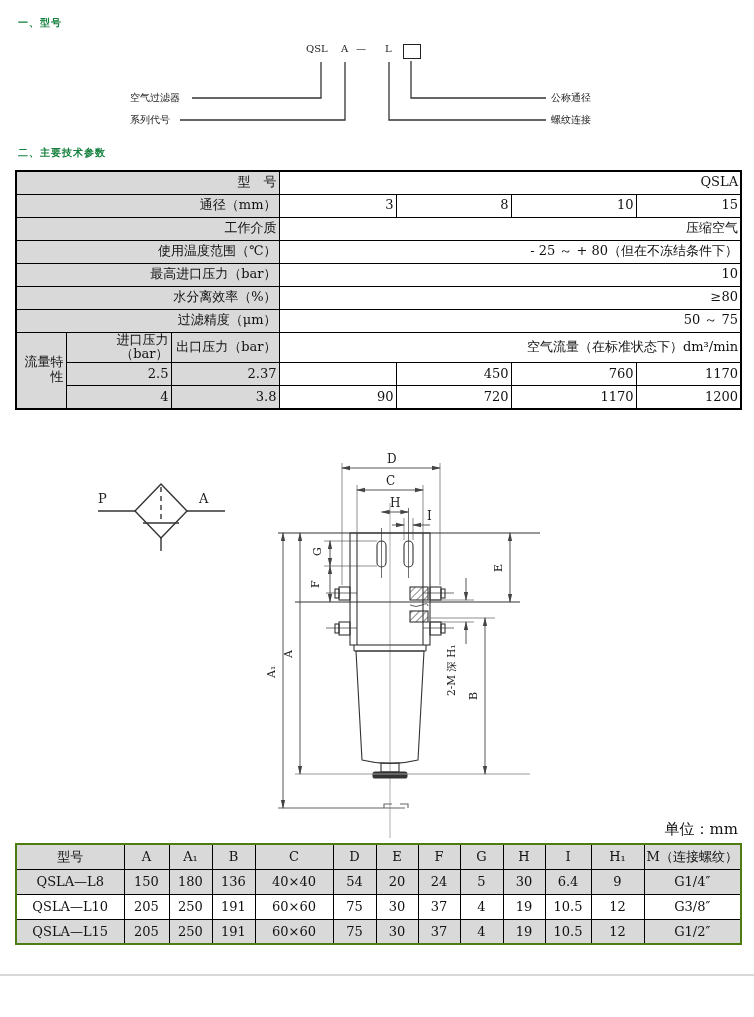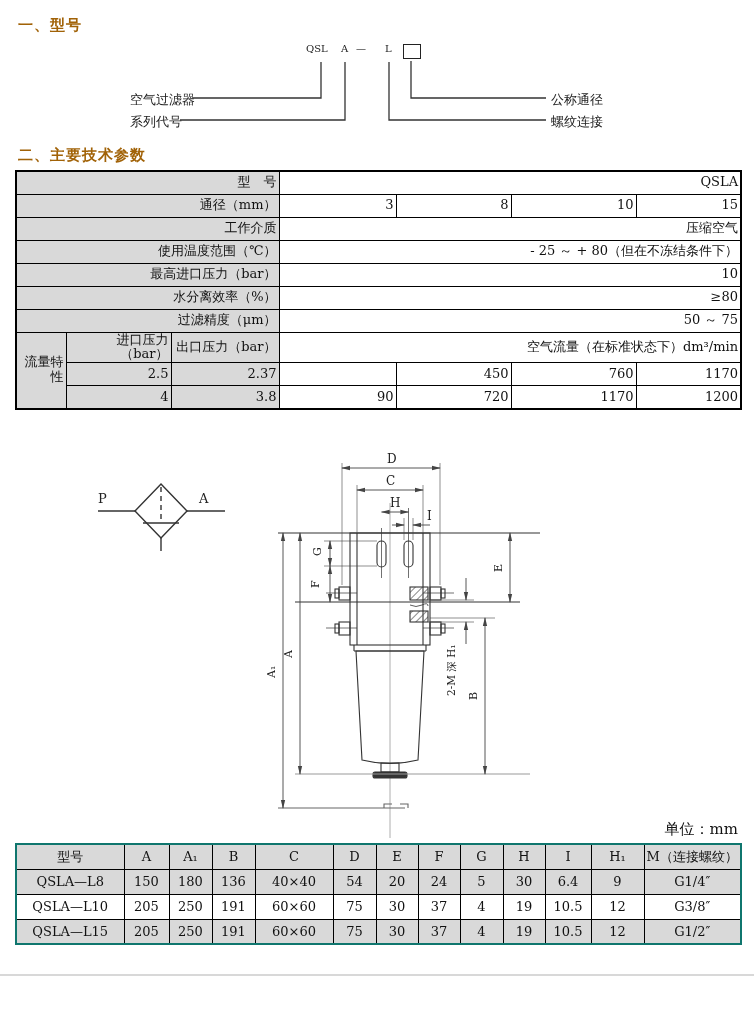--- a/index.html
+++ b/index.html
@@ -10,7 +10,7 @@
   .sec-heading {
     position:absolute; left:18px;
     font-family:"DejaVu Sans","Liberation Sans",sans-serif;
-    font-weight:bold; font-size:15px; color:#a16207; letter-spacing:1px;
+    font-weight:bold; font-size:10px; color:#15803d; letter-spacing:1px;
   }
 
   

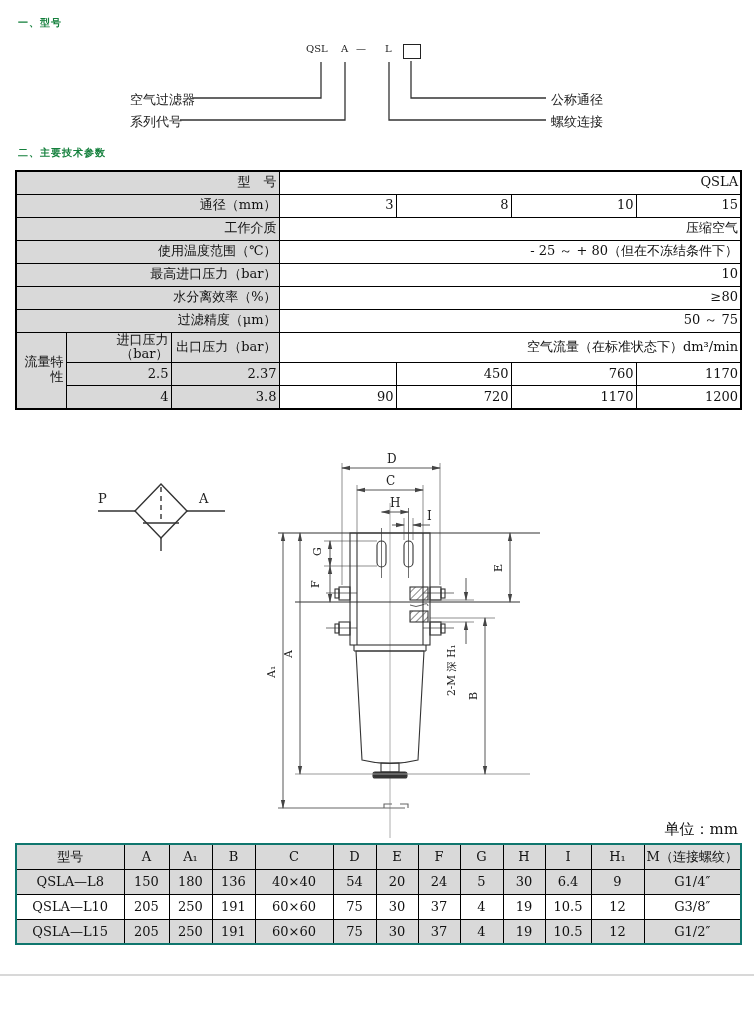--- a/index.html
+++ b/index.html
@@ -22,7 +22,7 @@
     position:absolute; left:403px; top:4px; width:18px; height:15px;
     border:1.5px solid #222; background:#fff;
   }
-  .model-diagram .dlabel { position:absolute; font-size:13px; color:#222; }
+  .model-diagram .dlabel { position:absolute; font-size:10px; color:#222; }
   .model-diagram svg { position:absolute; left:0; top:0; }
 
   

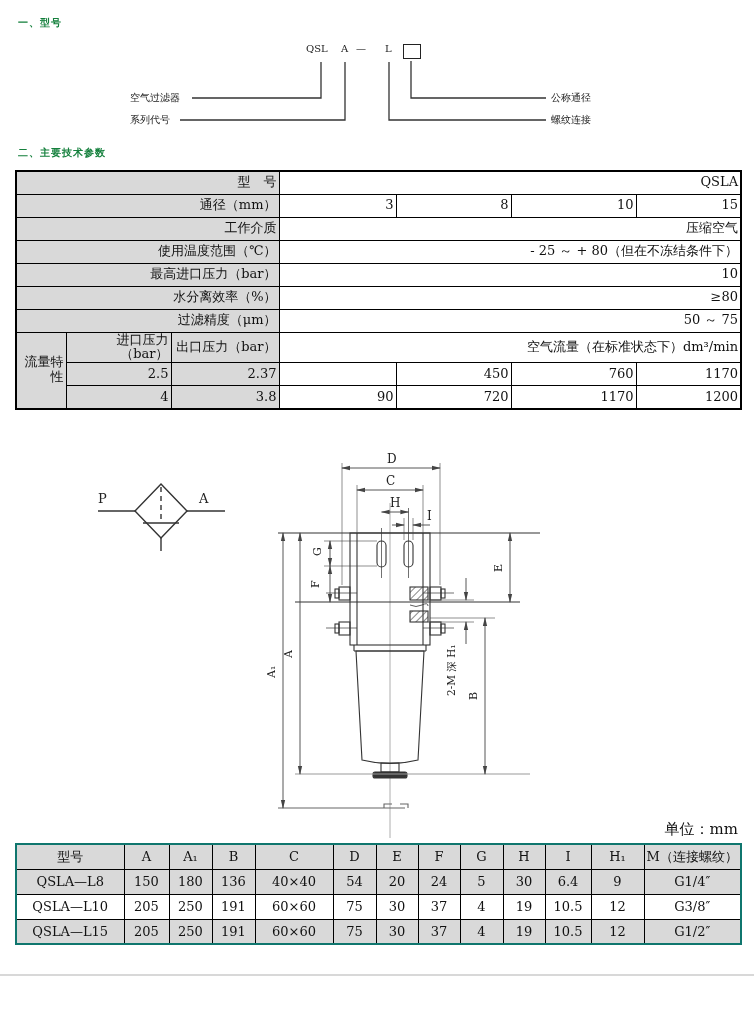--- a/index.html
+++ b/index.html
@@ -28,7 +28,7 @@
   
   table { position:absolute; border-collapse:collapse; table-layout:fixed; background:#fff; }
   table.spec { left:15px; top:170px; width:725px; border:2px solid #000; }
-  table.dims { left:15px; top:843px; width:725px; border:2px solid #0f766e;padding-left:48px; }
+  table.dims { left:15px; top:843px; width:725px; border:2px solid #4d7c0f;padding-left:48px; }
   td {
     border:1px solid #000; text-align:center; vertical-align:middle;
     font-size:13px; color:#111; padding:0 2px; overflow:hidden;

